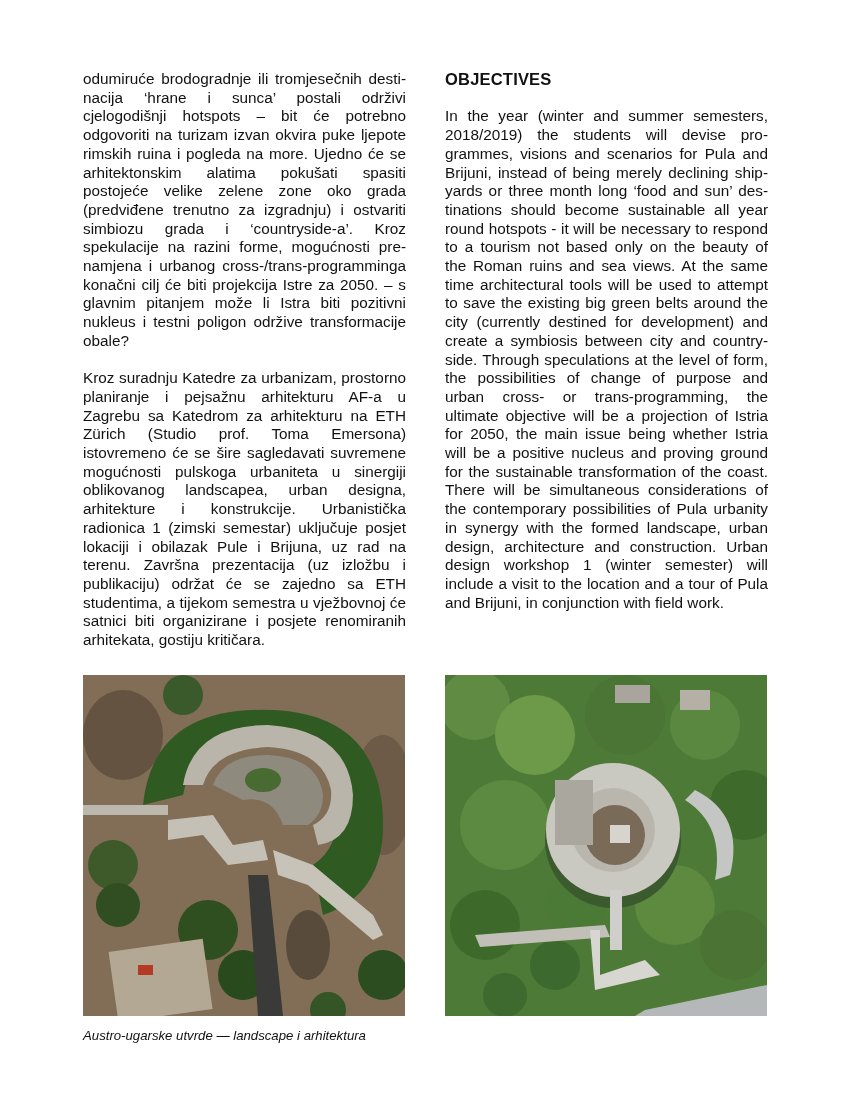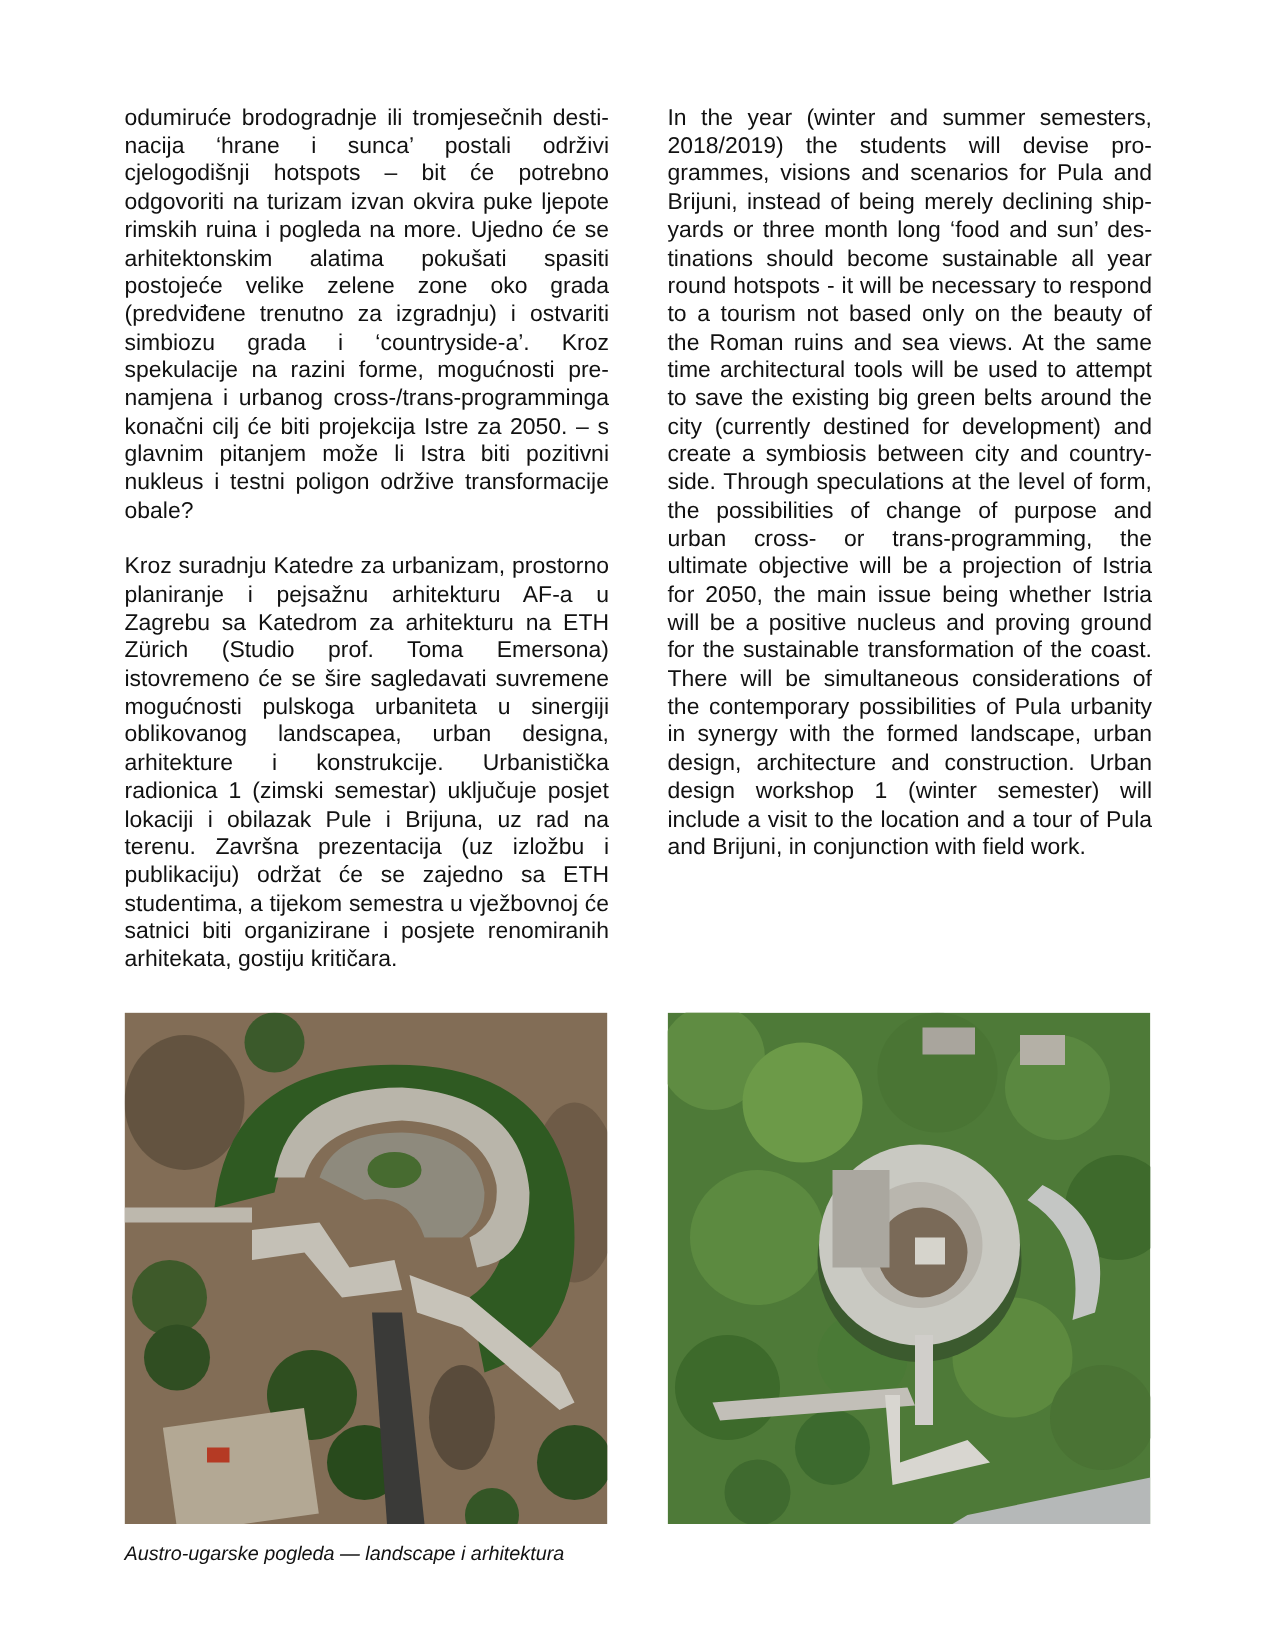--- a/index.html
+++ b/index.html
@@ -26,6 +26,7 @@
 </div>
 
 <div class="col col-right">
+  <div class="heading">OBJECTIVES</div>
   <p>In the year (winter and summer semesters, 2018/2019) the students will devise pro­grammes, visions and scenarios for Pula and Brijuni, instead of being merely declining ship­yards or three month long ‘food and sun’ des­tinations should become sustainable all year round hotspots - it will be necessary to respond to a tourism not based only on the beauty of the Roman ruins and sea views. At the same time architectural tools will be used to attempt to save the existing big green belts around the city (currently destined for development) and create a symbiosis between city and country­side.  Through speculations at the level of form, the possibilities of change of purpose and urban cross- or trans-programming, the ultimate ob­jective will be a projection of Istria for 2050, the main issue being whether Istria will be a posi­tive nucleus and proving ground for the sustain­able transformation of the coast. There will be simultaneous considerations of the contempo­rary possibilities of Pula urbanity in synergy with the formed landscape, urban design, architec­ture and construction. Urban design workshop 1 (winter semester) will include a visit to the loca­tion and a tour of Pula and Brijuni, in conjunction with field work.</p>
 </div>
 

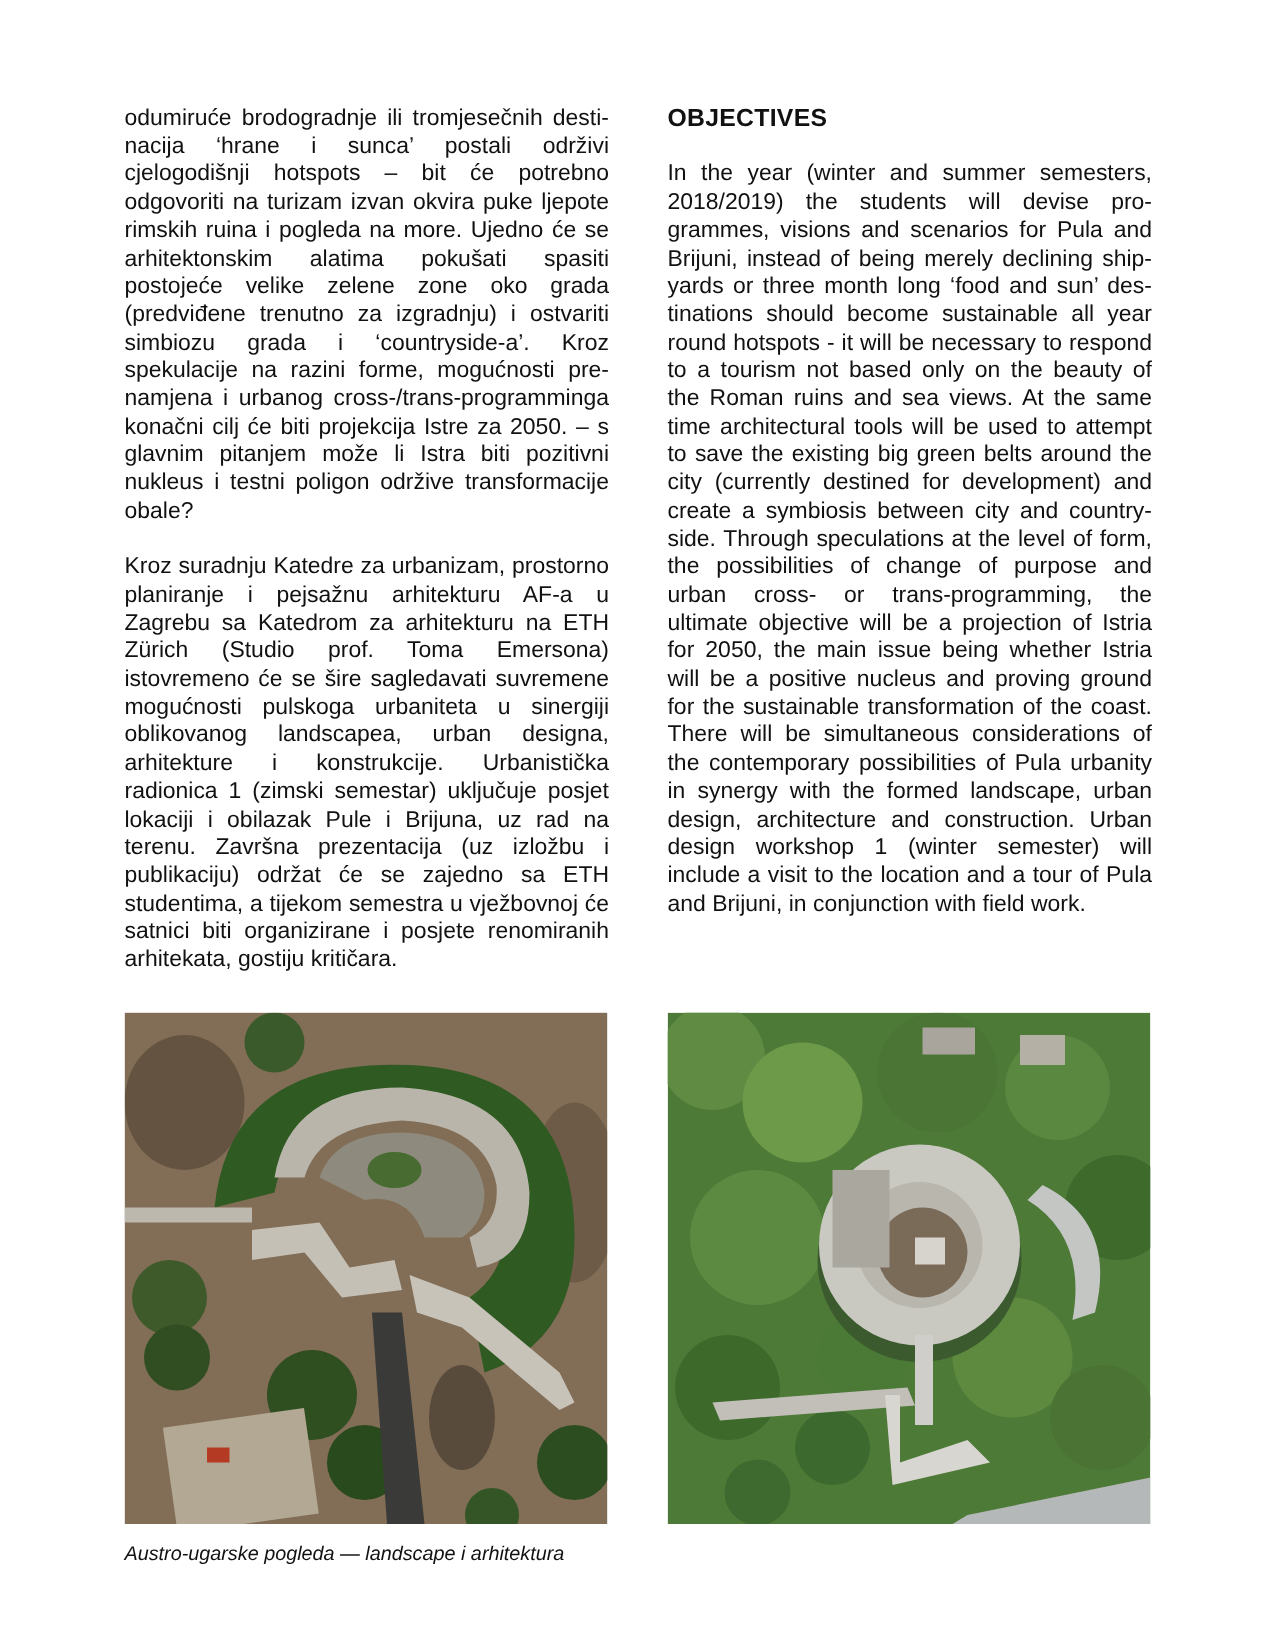--- a/index.html
+++ b/index.html
@@ -101,6 +101,6 @@
   </svg>
 </div>
 
-<div class="caption">Austro-ugarske pogleda — landscape i arhitektura</div>
+<div class="caption">Austro-ugarske utvrde — landscape i arhitektura</div>
 
 </body></html>

